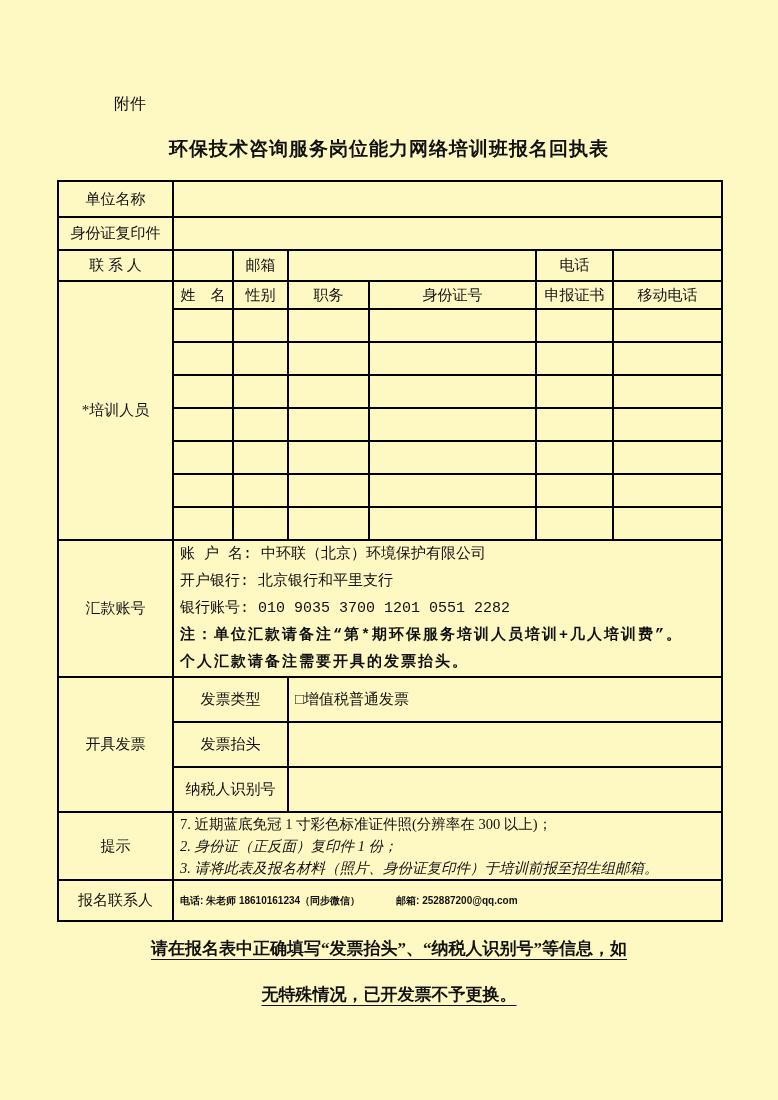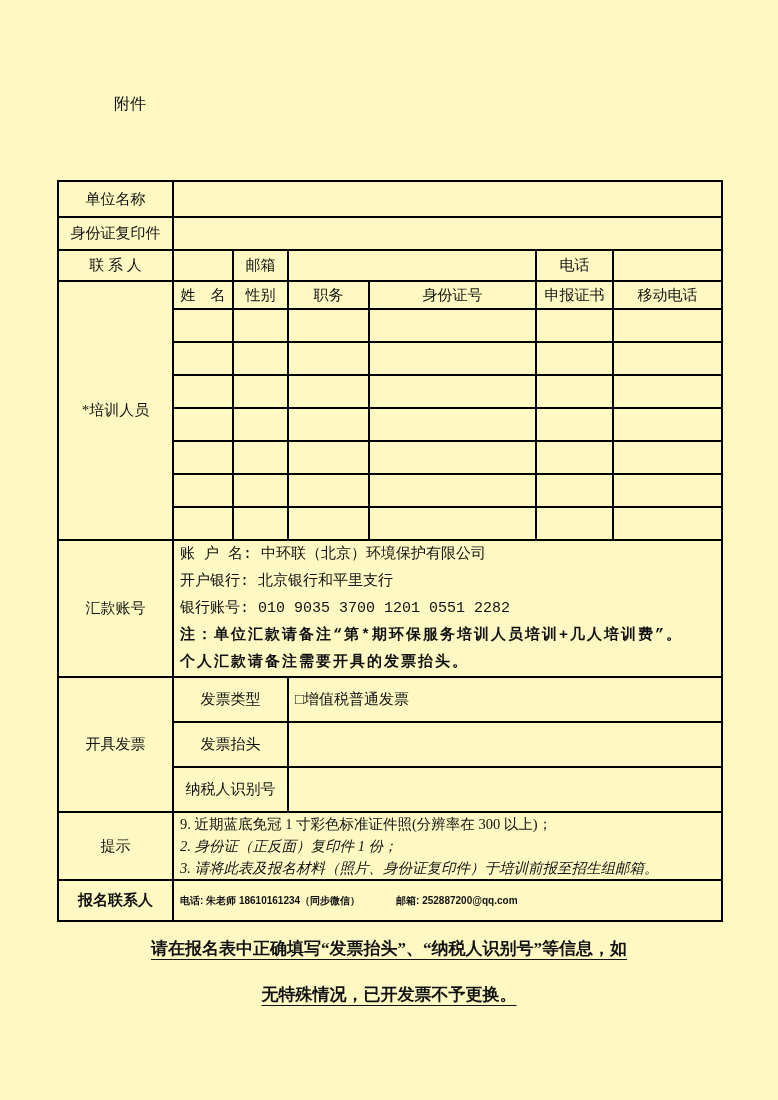--- a/index.html
+++ b/index.html
@@ -38,6 +38,7 @@
 
   <div class="attachment">附件</div>
 
+  <h1 class="title">环保技术咨询服务岗位能力网络培训班报名回执表</h1>
 
   <table class="form-table">
     <colgroup>

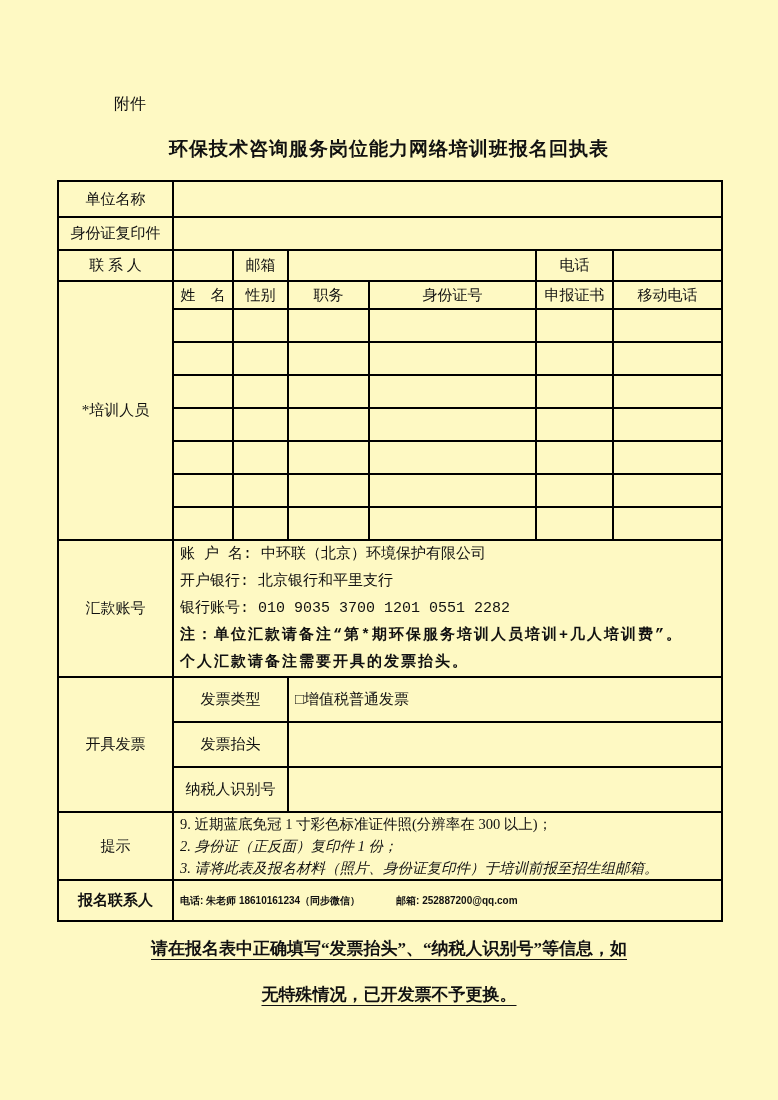--- a/index.html
+++ b/index.html
@@ -164,7 +164,7 @@
       <tr>
         <td class="lab">提示</td>
         <td colspan="6" class="tips-cell">
-          <div class="tip-line">9. 近期蓝底免冠 1 寸彩色标准证件照(分辨率在 300 以上)；</div>
+          <div class="tip-line">7. 近期蓝底免冠 1 寸彩色标准证件照(分辨率在 300 以上)；</div>
           <div class="tip-line kai">2. 身份证（正反面）复印件 1 份；</div>
           <div class="tip-line kai">3. 请将此表及报名材料（照片、身份证复印件）于培训前报至招生组邮箱。</div>
         </td>

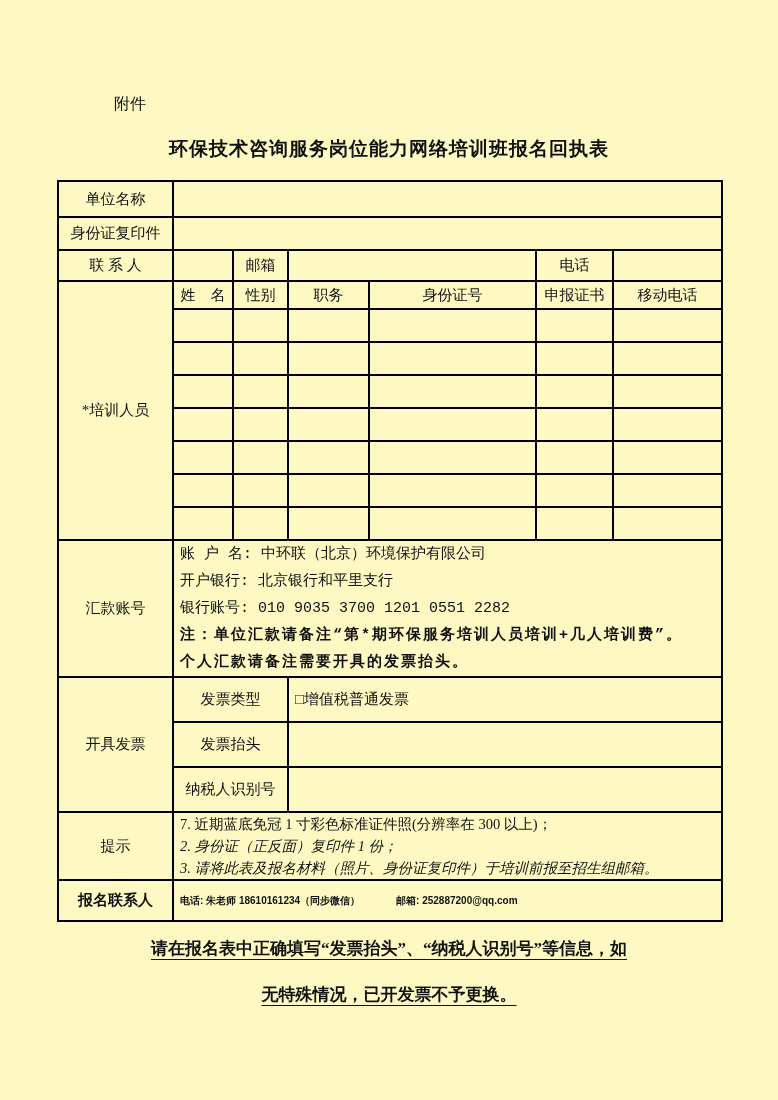--- a/index.html
+++ b/index.html
@@ -25,7 +25,7 @@
   .tip-line{line-height:22px;white-space:nowrap;}
   .kai{font-style:italic;}
   td.reg-cell{font-weight:bold;padding:0 10px;font-family:"Liberation Sans","DejaVu Sans",sans-serif;font-size:10px;border-radius:12px;}
-  td.bold{font-weight:bold;}
+  td.bold{font-weight:normal;}
   .reg-gap{display:inline-block;width:36px;}
   .footer{position:absolute;left:0;top:926px;width:778px;text-align:center;font-size:17px;font-weight:bold;}
   .footer-line{line-height:46px;text-decoration:underline;text-underline-offset:5px;display:inline-block;width:100%;}

